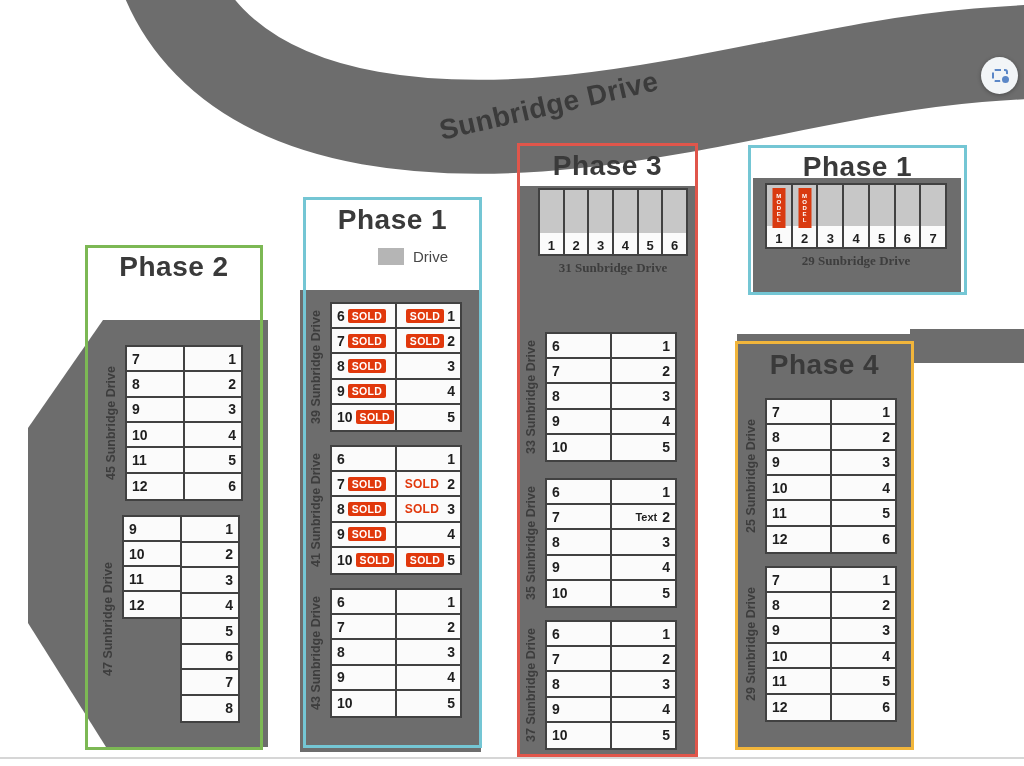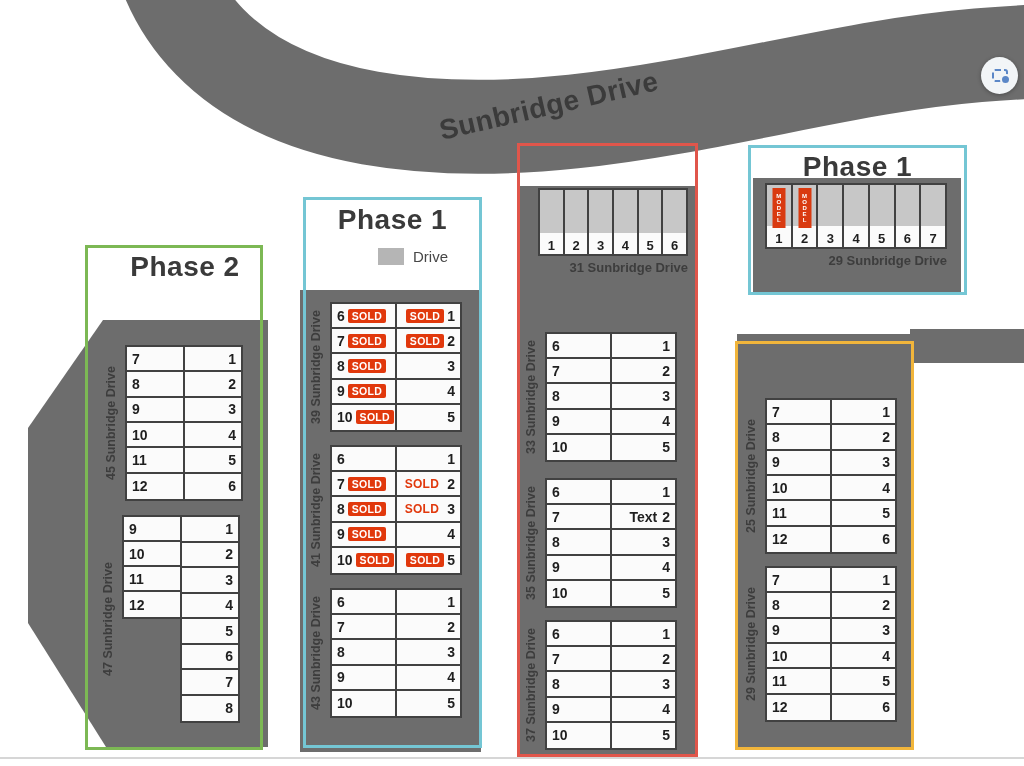--- a/index.html
+++ b/index.html
@@ -91,6 +91,7 @@
 
   <div class="phase-title" style="left:96px;top:251px;width:178px;">Phase 2</div>
   <div class="phase-title" style="left:303px;top:204px;width:179px;">Phase 1</div>
+  <div class="phase-title" style="left:517px;top:150px;width:181px;">Phase 3</div>
   <div class="phase-title" style="left:748px;top:151px;width:219px;">Phase 1</div>
 
   <div class="office-legend">

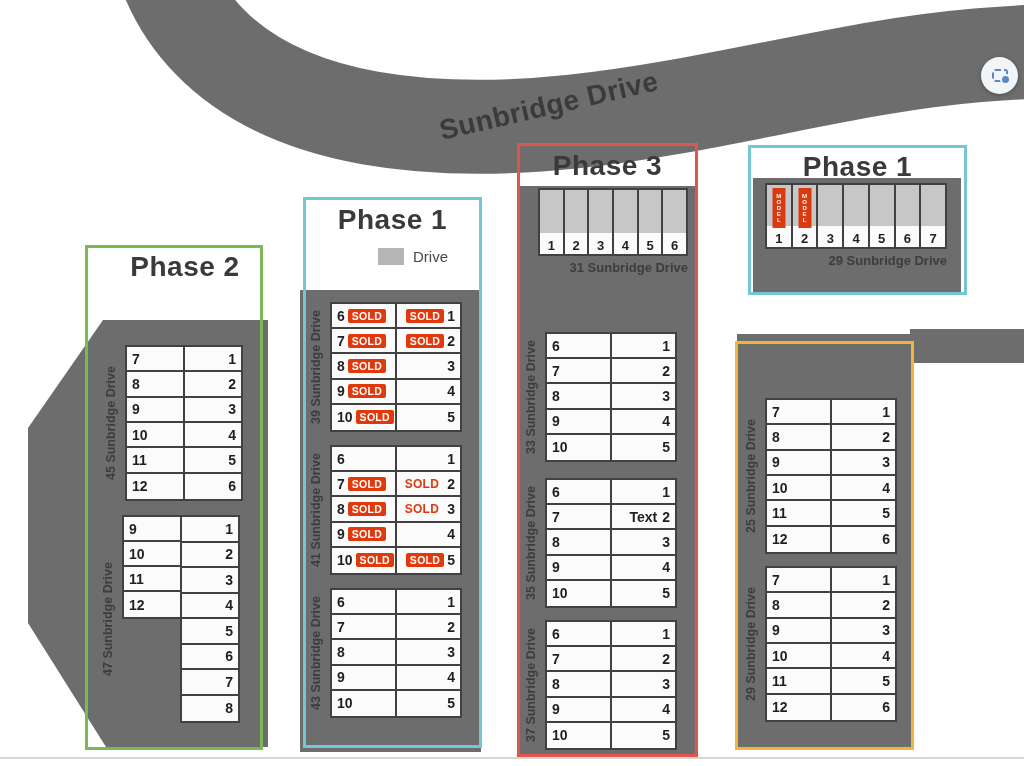--- a/index.html
+++ b/index.html
@@ -89,7 +89,7 @@
   <div class="phase-box" style="left: 748px; top: 145px; width: 219px; height: 150px; border-color: rgb(116, 198, 212);"></div>
   <div class="phase-box" style="left: 735px; top: 341px; width: 179px; height: 409px; border-color: rgb(241, 181, 59);"></div>
 
-  <div class="phase-title" style="left:96px;top:251px;width:178px;">Phase 2</div>
+  <div class="phase-title" style="left:85px;top:251px;width:178px;">Phase 2</div>
   <div class="phase-title" style="left:303px;top:204px;width:179px;">Phase 1</div>
   <div class="phase-title" style="left:517px;top:150px;width:181px;">Phase 3</div>
   <div class="phase-title" style="left:748px;top:151px;width:219px;">Phase 1</div>

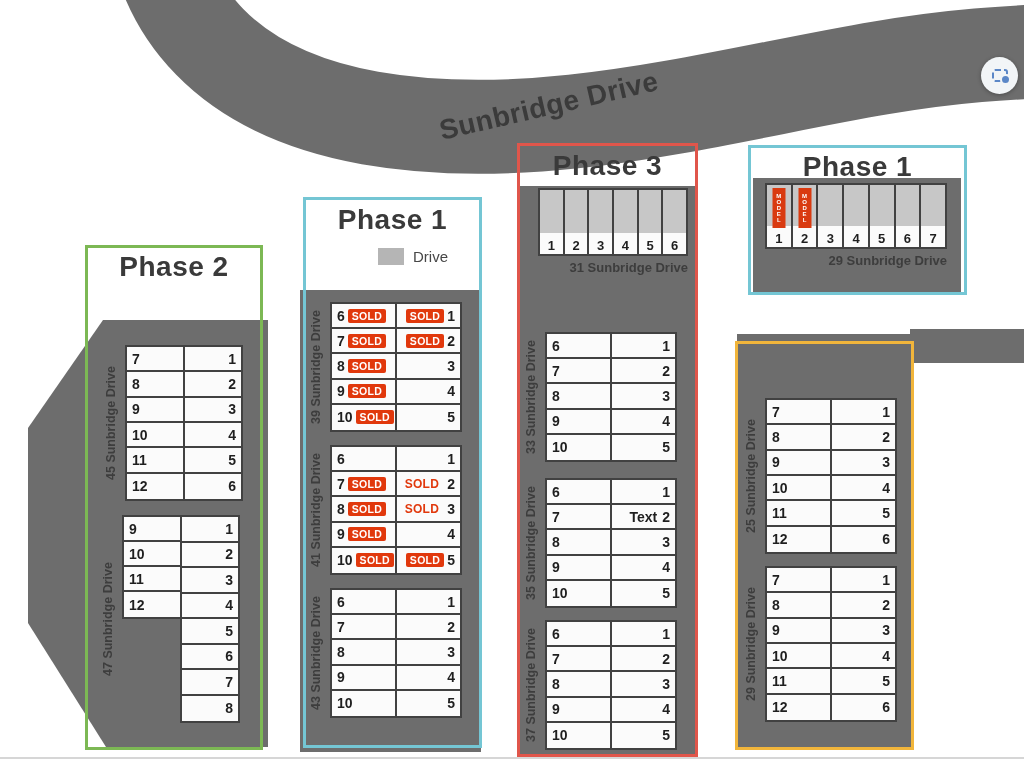--- a/index.html
+++ b/index.html
@@ -41,8 +41,8 @@
   .vlabel { position:absolute; left:0; top:0; width:24px; display:flex; align-items:center;
             justify-content:center; writing-mode:vertical-rl; transform:rotate(180deg);
             font-size:12.5px; font-weight:700; color:#3d3d3d; white-space:nowrap; }
-  .hlabel { position:absolute; text-align:right; font-size:13px; font-weight:700;
-            color:#3d3d3d; white-space:nowrap; }
+  .hlabel { position:absolute; text-align:center; font-size:13px; font-weight:700;
+            color:#3d3d3d; white-space:nowrap;font-family:Liberation Serif, serif; }
 
   .strip-box { position:absolute; left:0; top:0; display:flex; border:2px solid #414141;
                background:linear-gradient(to bottom,#c7c7c7 0,#c7c7c7 calc(100% - 21px),#fbfbfb calc(100% - 21px)); }

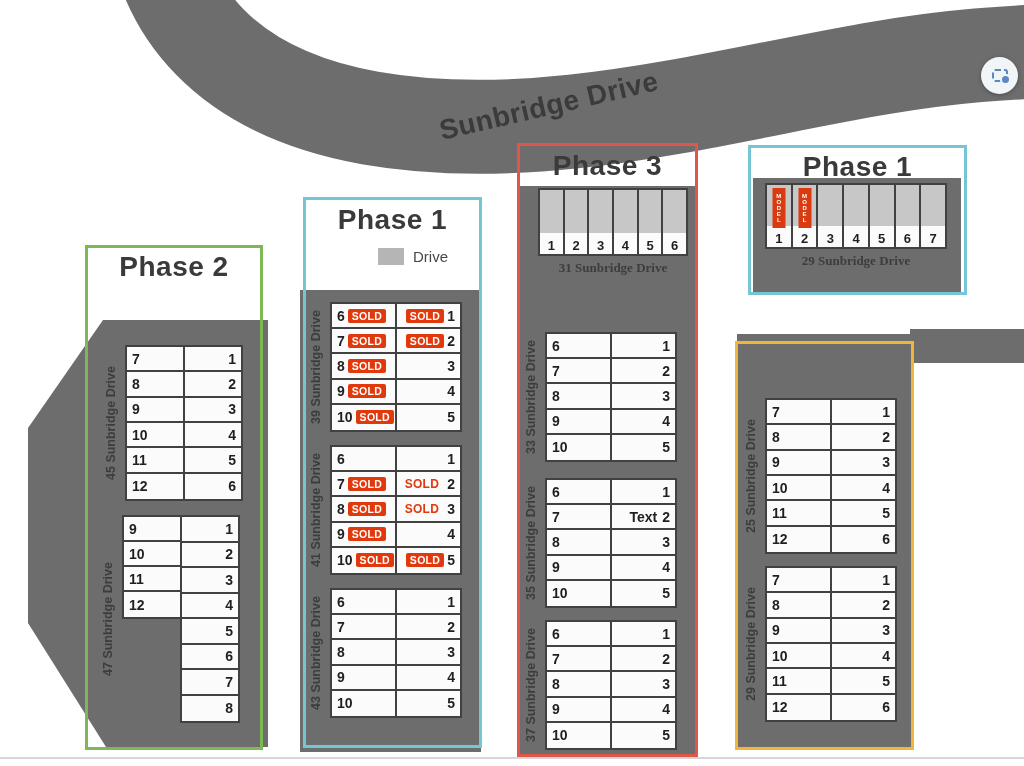--- a/index.html
+++ b/index.html
@@ -93,6 +93,7 @@
   <div class="phase-title" style="left:303px;top:204px;width:179px;">Phase 1</div>
   <div class="phase-title" style="left:517px;top:150px;width:181px;">Phase 3</div>
   <div class="phase-title" style="left:748px;top:151px;width:219px;">Phase 1</div>
+  <div class="phase-title" style="left:735px;top:349px;width:179px;">Phase 4</div>
 
   <div class="office-legend">
     <div class="office-swatch"></div>

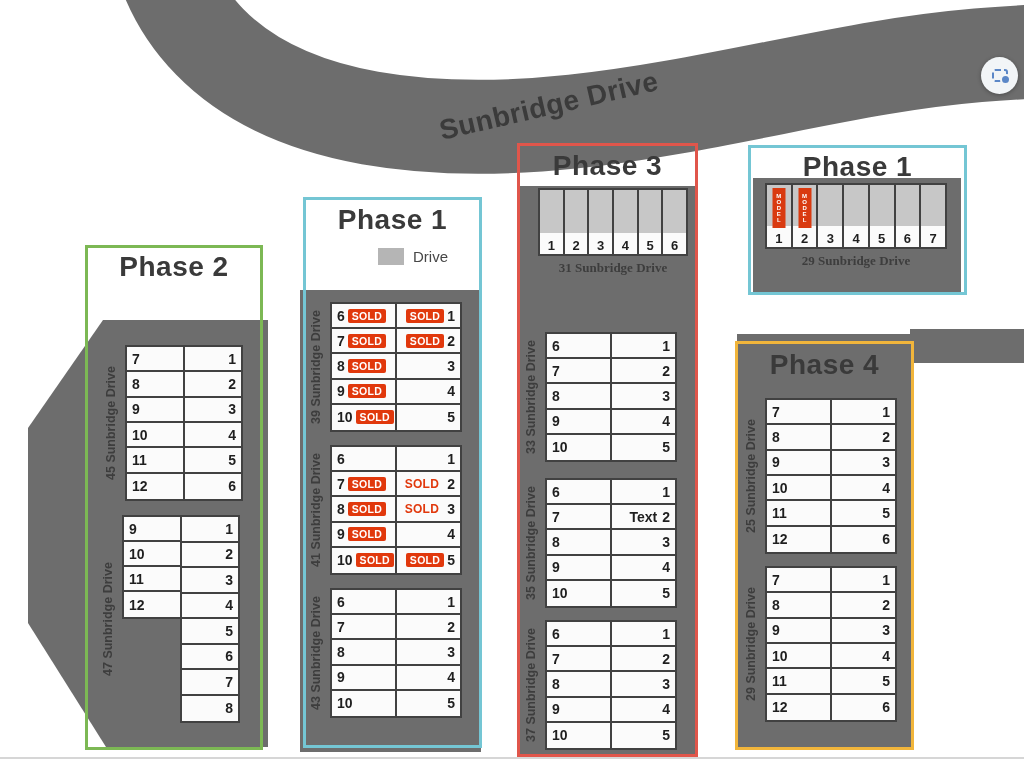--- a/index.html
+++ b/index.html
@@ -36,7 +36,7 @@
   .sold-badge { background:#e1380c; color:#fff; font-size:10.5px; font-weight:800;
                 padding:1px 4px; border-radius:2px; letter-spacing:.3px; }
   .sold-text { color:#e1380c; font-size:12px; font-weight:800; margin-right:5px; letter-spacing:.3px; }
-  .tag { font-size:14px; font-weight:700; color:#1f1f1f; margin-right:2px; }
+  .tag { font-size:11px; font-weight:700; color:#1f1f1f; margin-right:2px; }
 
   .vlabel { position:absolute; left:0; top:0; width:24px; display:flex; align-items:center;
             justify-content:center; writing-mode:vertical-rl; transform:rotate(180deg);

